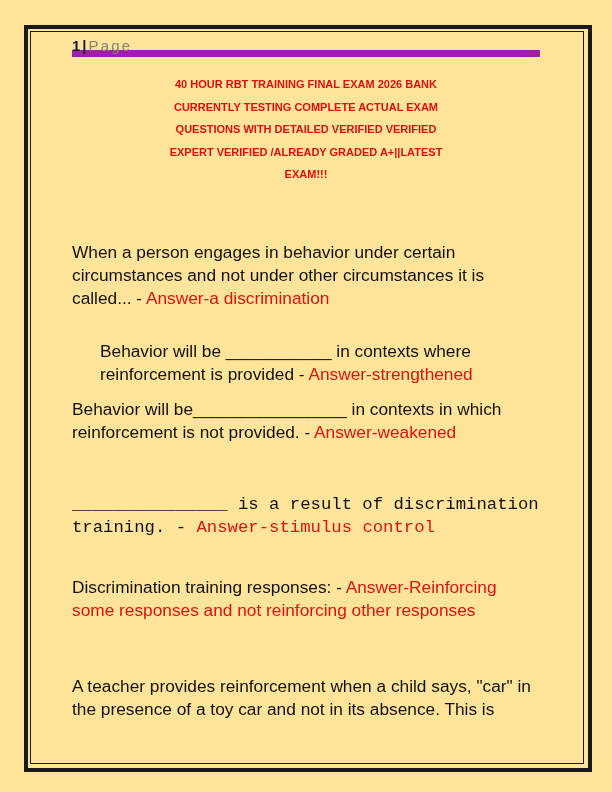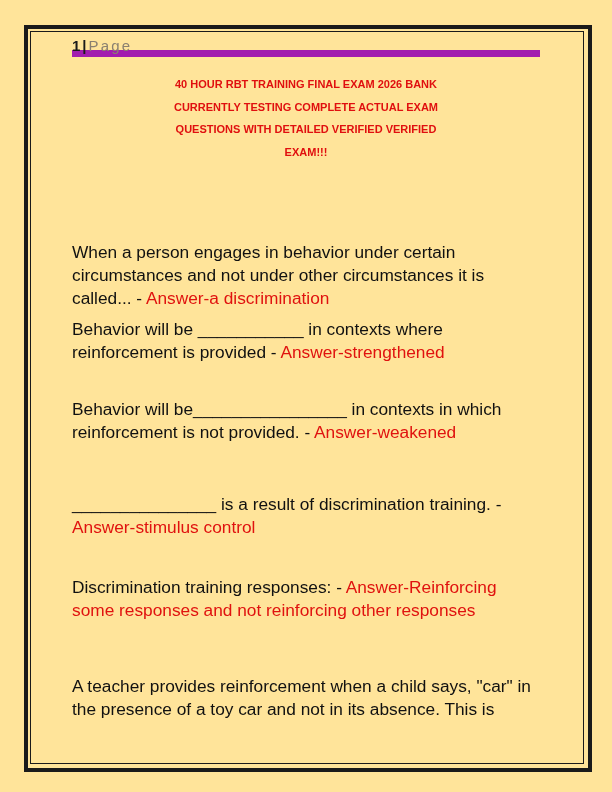--- a/index.html
+++ b/index.html
@@ -93,6 +93,7 @@
   <div>40 HOUR RBT TRAINING FINAL EXAM 2026 BANK</div>
   <div>CURRENTLY TESTING COMPLETE ACTUAL EXAM</div>
   <div>QUESTIONS WITH DETAILED VERIFIED VERIFIED</div>
+  <div>EXPERT VERIFIED /ALREADY GRADED A+||LATEST</div>
   <div>EXAM!!!</div>
 </div>
 

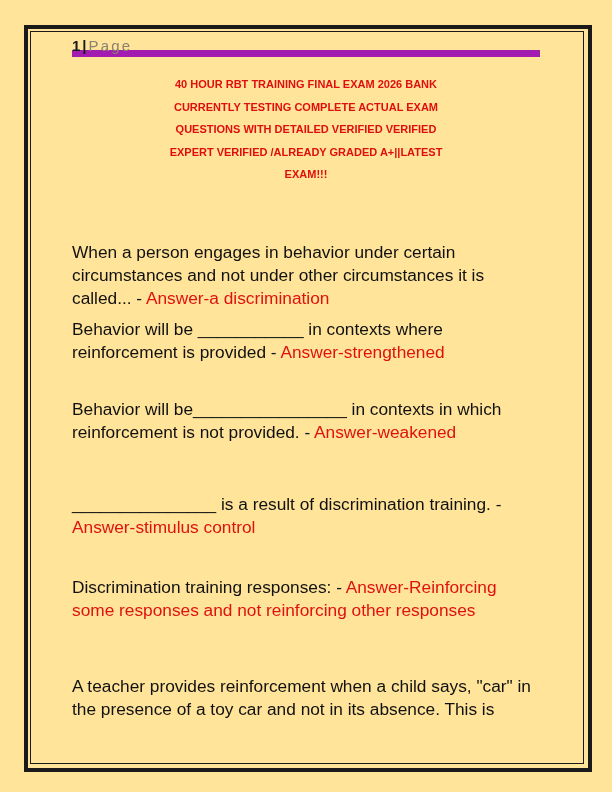--- a/index.html
+++ b/index.html
@@ -101,7 +101,7 @@
   <span>When a person engages in behavior under certain circumstances and not under other circumstances it is called... - </span><span class="ans">Answer-a discrimination</span>
 </div>
 
-<div class="qa" style="top:318px;">
+<div class="qa" style="top:340px;margin-left:28px;">
   <span>Behavior will be ___________ in contexts where reinforcement is provided - </span><span class="ans">Answer-strengthened</span>
 </div>
 

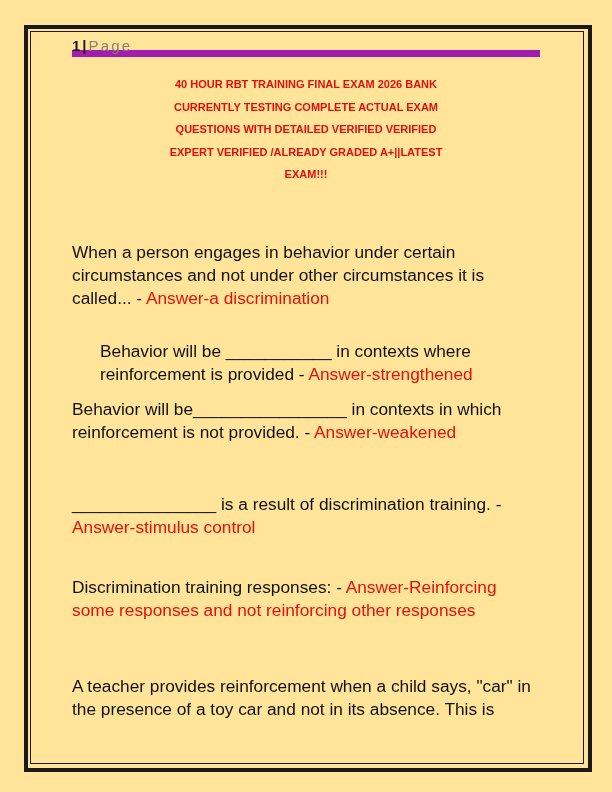--- a/index.html
+++ b/index.html
@@ -109,7 +109,7 @@
   <span>Behavior will be________________ in contexts in which reinforcement is not provided. - </span><span class="ans">Answer-weakened</span>
 </div>
 
-<div class="qa" style="top:493px;">
+<div class="qa" style="top:493px;font-family:Liberation Mono, monospace;">
   <span>_______________ is a result of discrimination training. - </span><span class="ans">Answer-stimulus control</span>
 </div>
 

